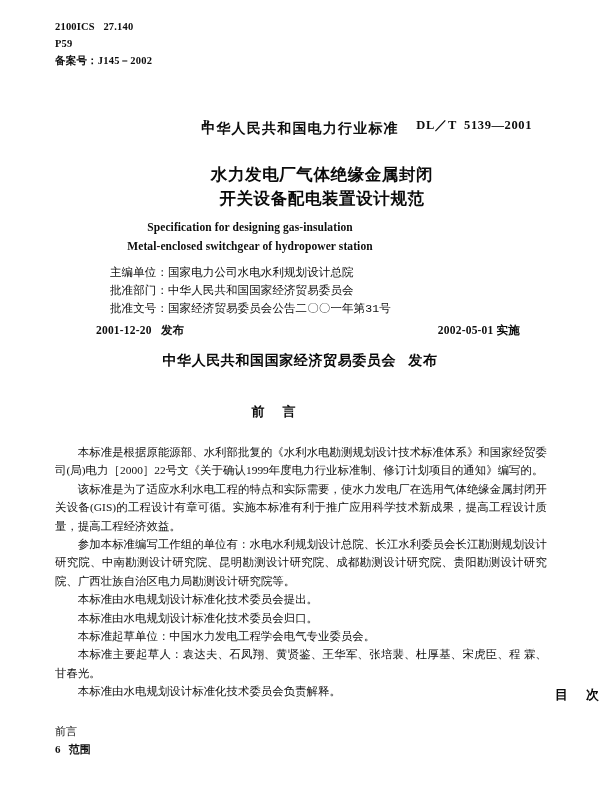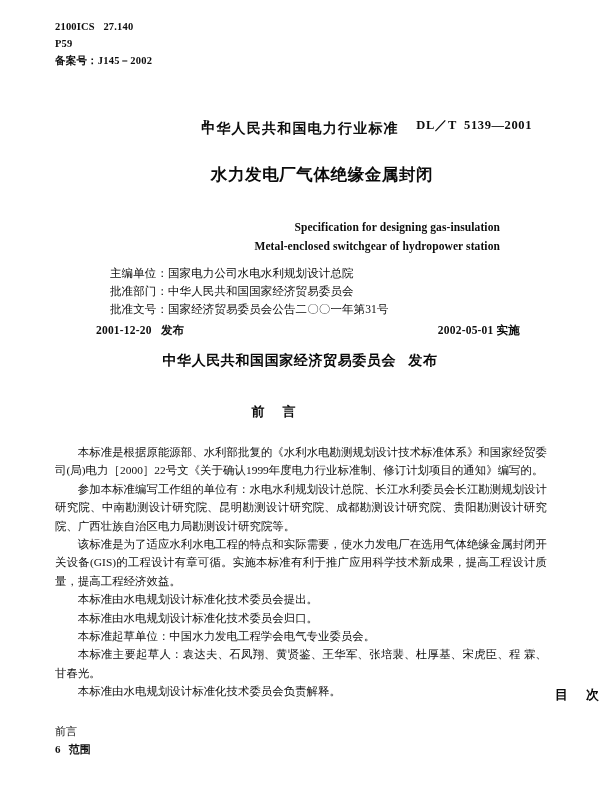--- a/index.html
+++ b/index.html
@@ -254,6 +254,7 @@
 
   <div class="main-title">
     <div class="tline">水力发电厂气体绝缘金属封闭</div>
+    <div class="tline">开关设备配电装置设计规范</div>
   </div>
 
   <div class="en-title">

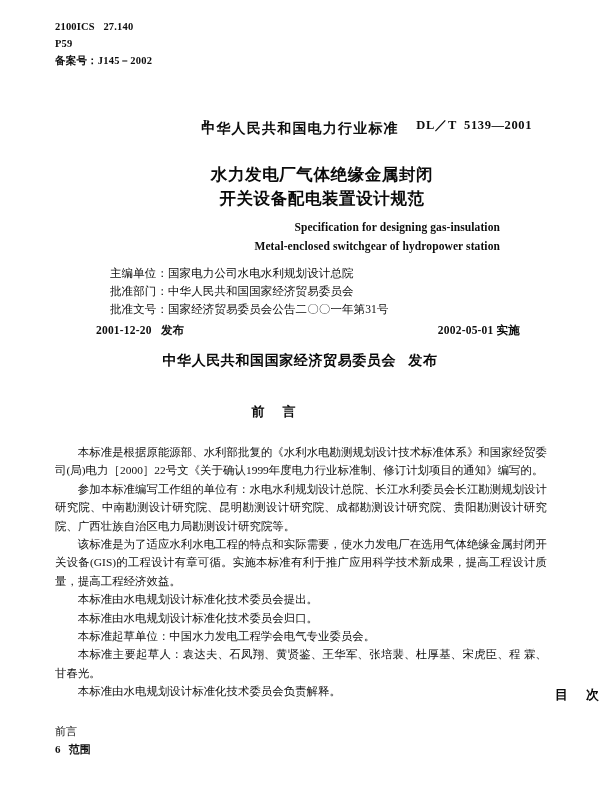--- a/index.html
+++ b/index.html
@@ -101,7 +101,7 @@
     left: 0;
     top: 218px;
     width: 500px;
-    text-align: right;
+    text-align: center;
   }
   .en-title .eline {
     font-weight: bold;

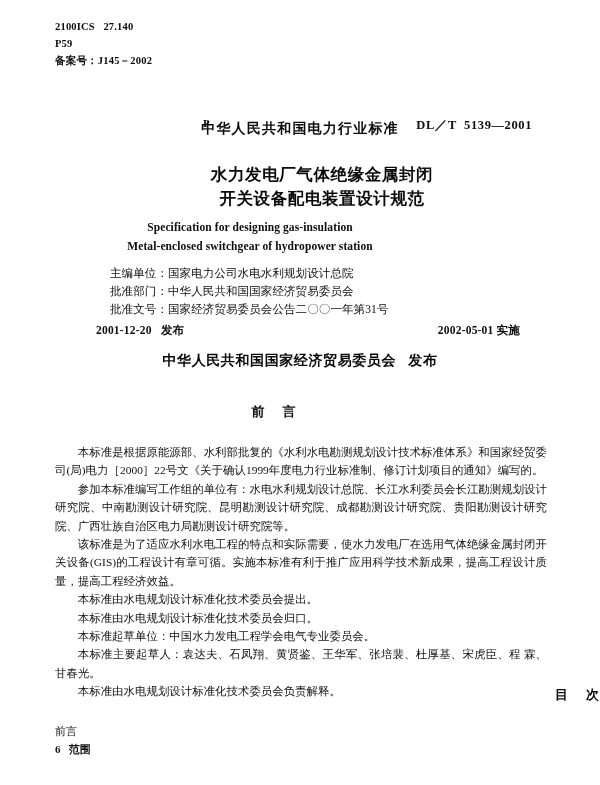--- a/index.html
+++ b/index.html
@@ -117,6 +117,7 @@
     left: 0;
     top: 264px;
     width: 476px;
+    font-family: Liberation Mono, monospace;
   }
   .org-inner {
     width: 284px;

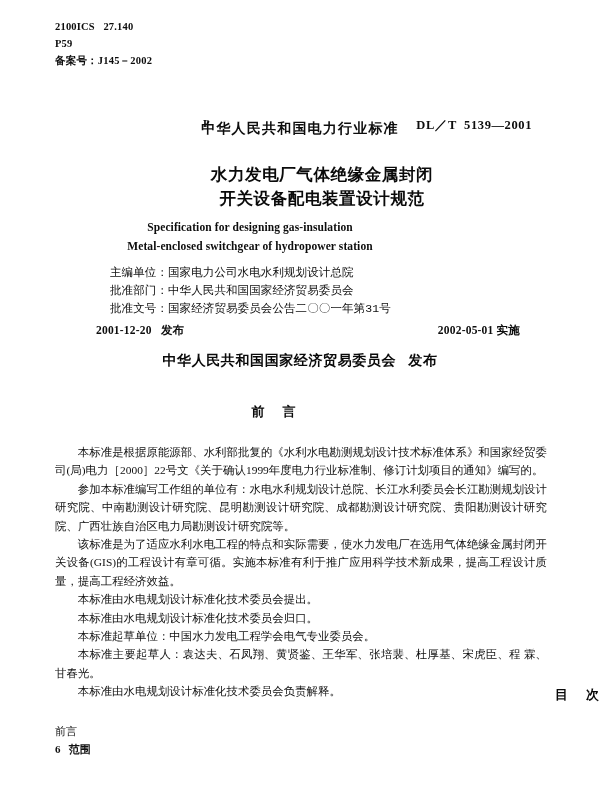--- a/index.html
+++ b/index.html
@@ -281,8 +281,8 @@
   <div class="fw-heading">前    言</div>
   <div class="fw-body">
     <p class="fw-para">本标准是根据原能源部、水利部批复的《水利水电勘测规划设计技术标准体系》和国家经贸委司(局)电力［2000］22号文《关于确认1999年度电力行业标准制、修订计划项目的通知》编写的。</p>
+    <p class="fw-para">该标准是为了适应水利水电工程的特点和实际需要，使水力发电厂在选用气体绝缘金属封闭开关设备(GIS)的工程设计有章可循。实施本标准有利于推广应用科学技术新成果，提高工程设计质量，提高工程经济效益。</p>
     <p class="fw-para">参加本标准编写工作组的单位有：水电水利规划设计总院、长江水利委员会长江勘测规划设计研究院、中南勘测设计研究院、昆明勘测设计研究院、成都勘测设计研究院、贵阳勘测设计研究院、广西壮族自治区电力局勘测设计研究院等。</p>
-    <p class="fw-para">该标准是为了适应水利水电工程的特点和实际需要，使水力发电厂在选用气体绝缘金属封闭开关设备(GIS)的工程设计有章可循。实施本标准有利于推广应用科学技术新成果，提高工程设计质量，提高工程经济效益。</p>
     <p class="fw-para">本标准由水电规划设计标准化技术委员会提出。</p>
     <p class="fw-para">本标准由水电规划设计标准化技术委员会归口。</p>
     <p class="fw-para">本标准起草单位：中国水力发电工程学会电气专业委员会。</p>

